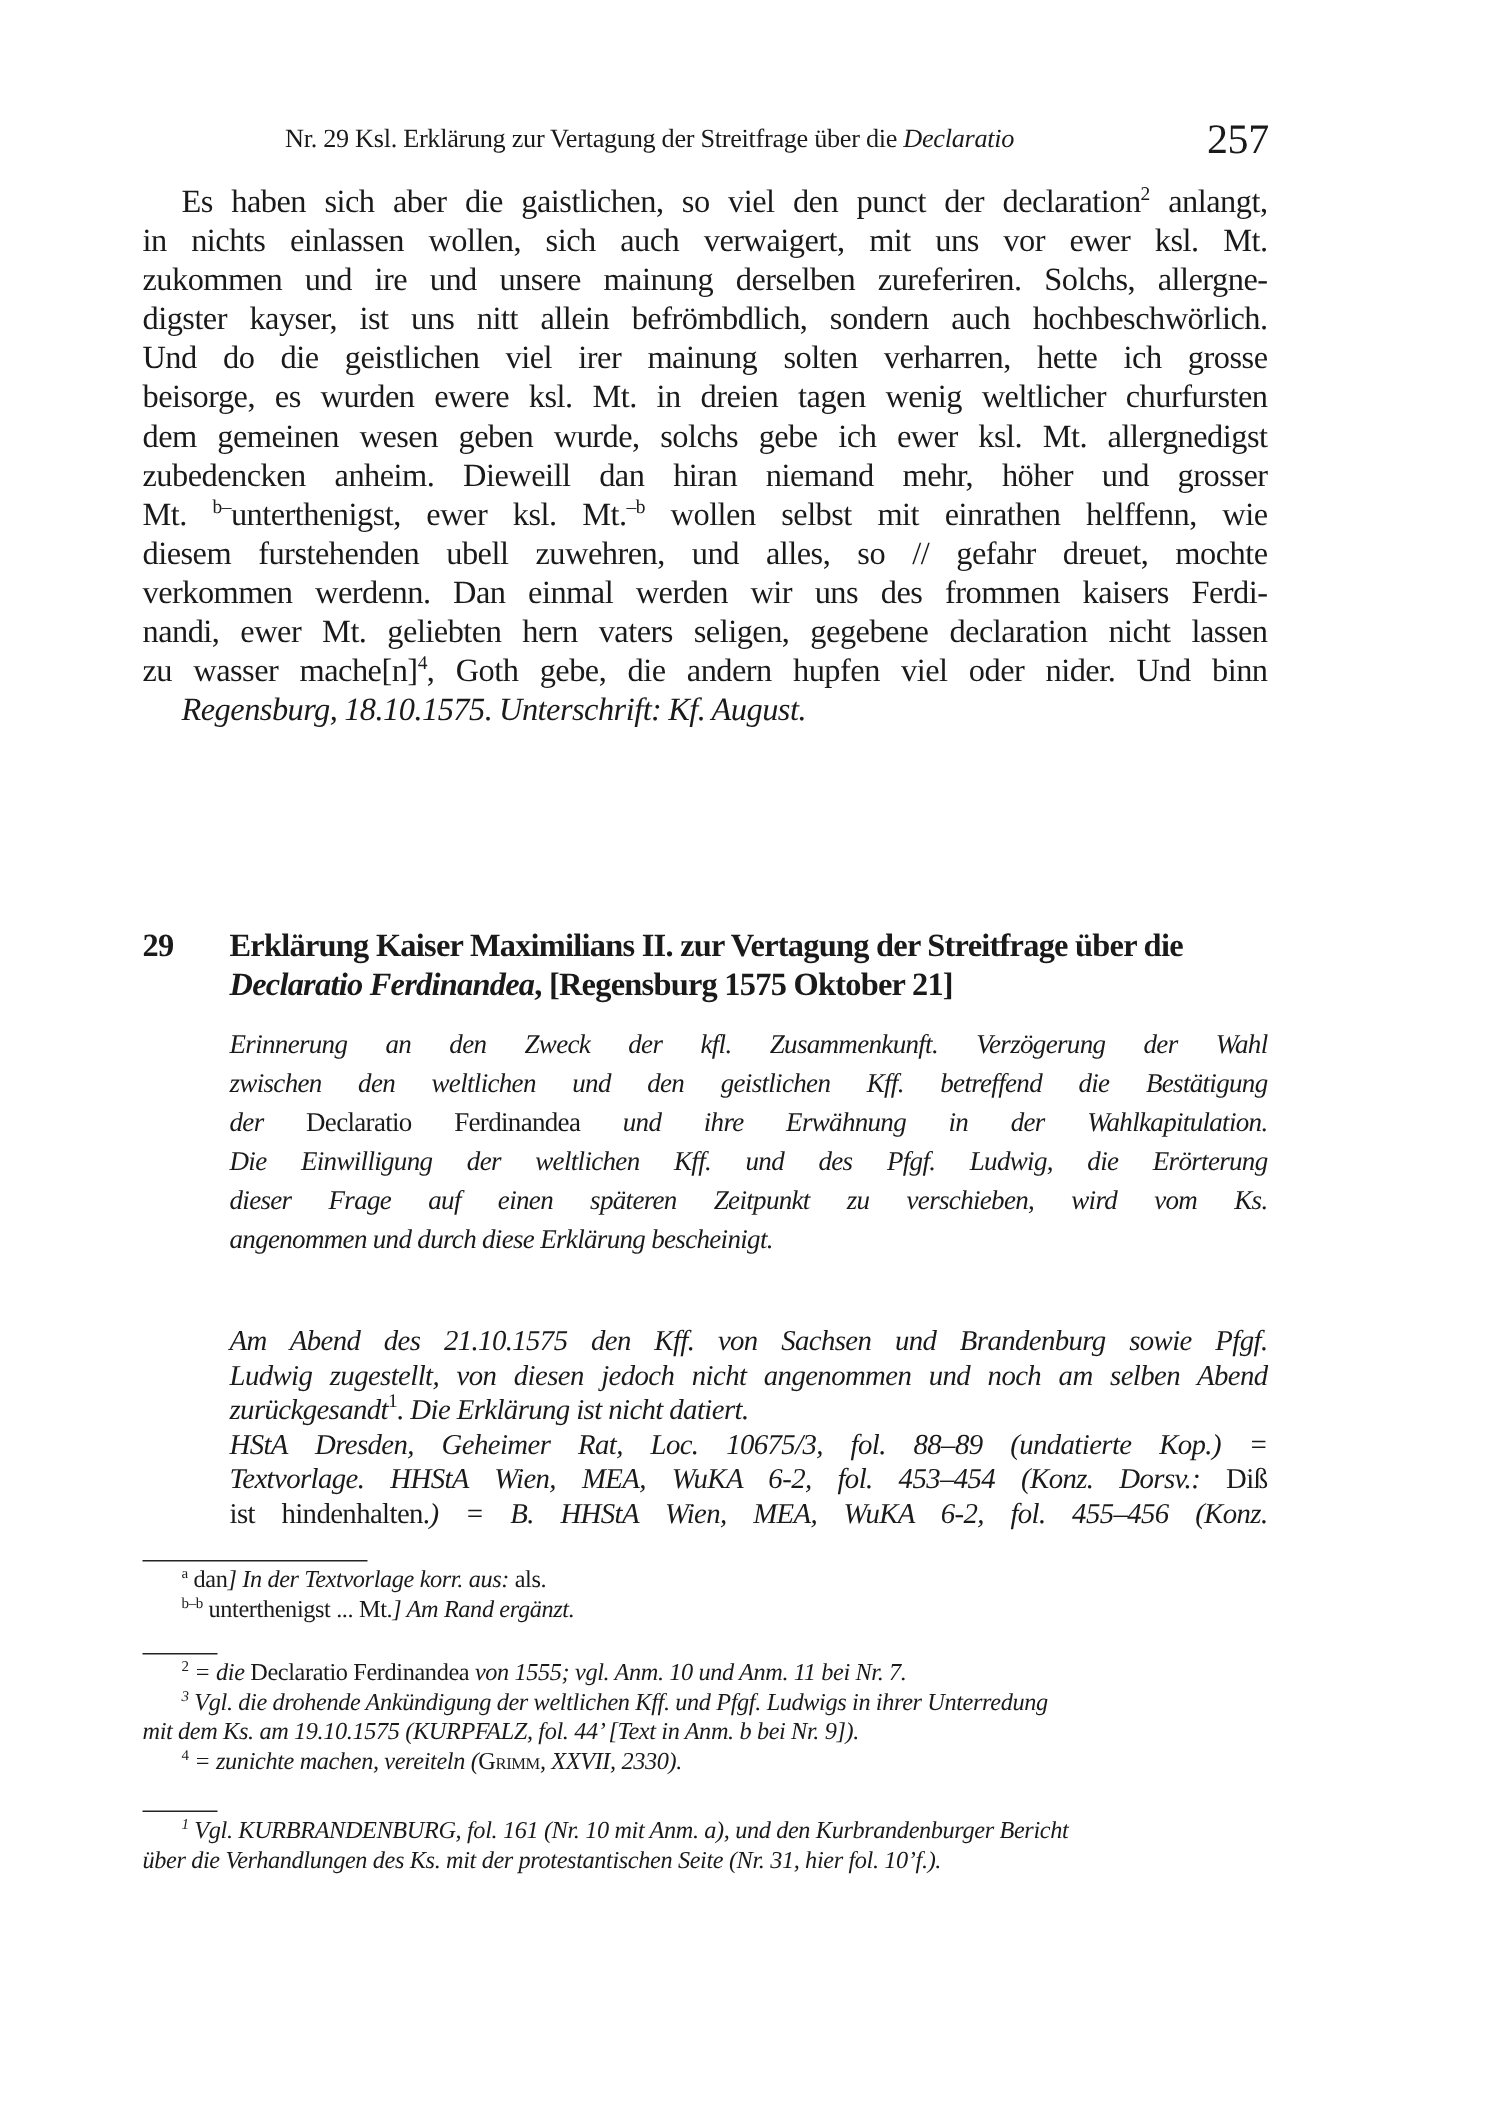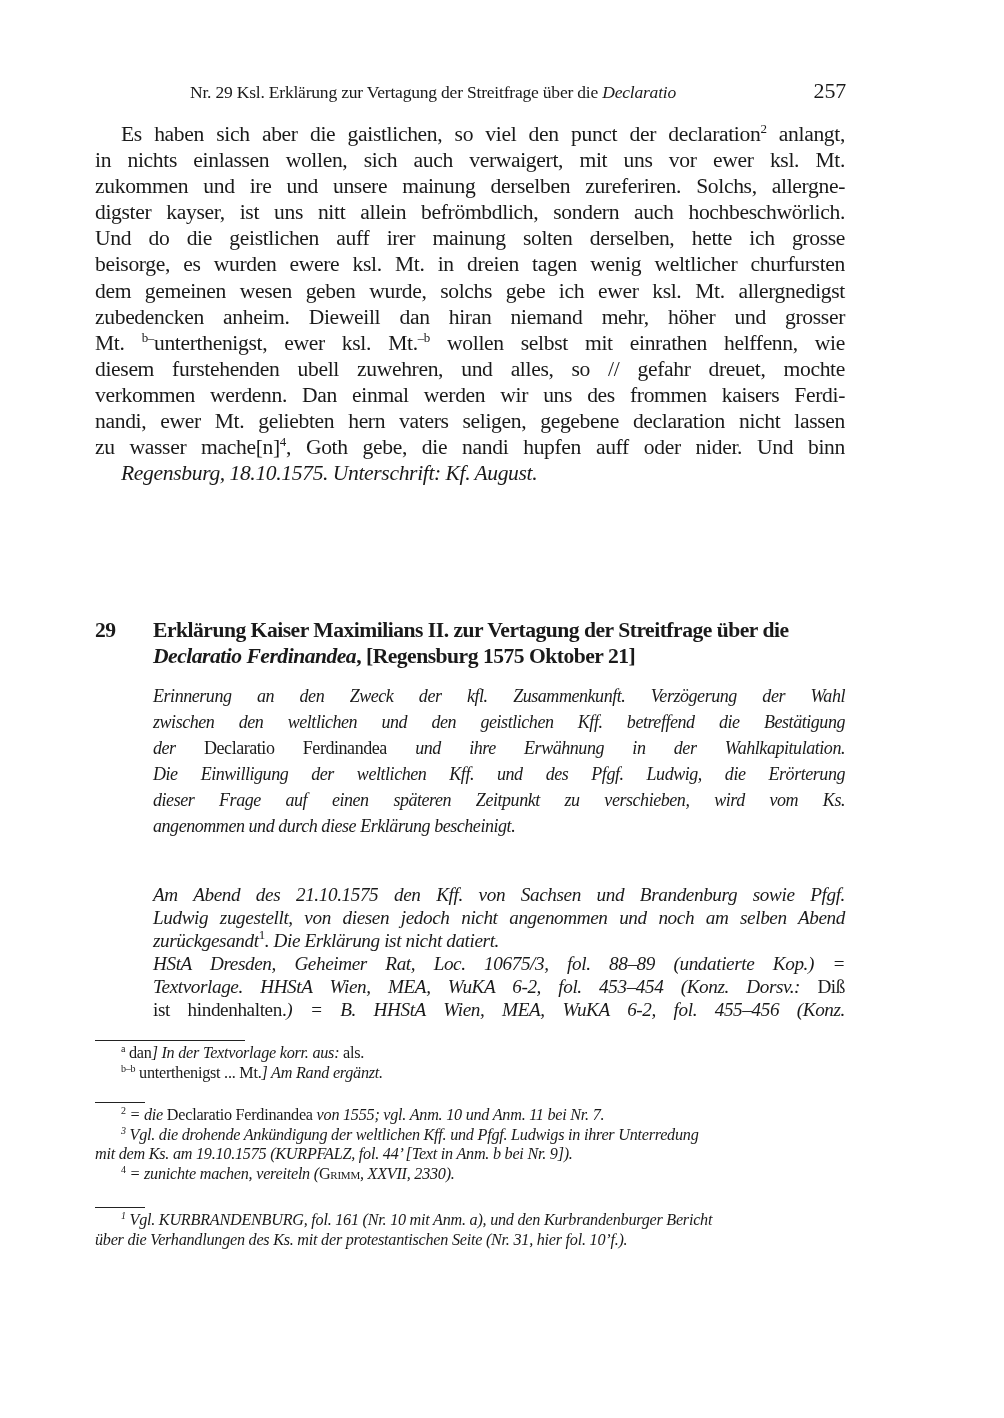--- a/index.html
+++ b/index.html
@@ -14,7 +14,7 @@
       font-size: 17.5px; letter-spacing: -0.2px;
     }
     .running-head .title { position: absolute; left: 0; top: 2px; white-space: nowrap; }
-    .running-head .pageno { position: absolute; right: 0; top: -2px; font-size: 22px; }
+    .running-head .pageno { position: absolute; right: 0; top: -2px; font-size: 28px; }
     .body-text {
       position: absolute; left: 95px; top: 121px; width: 750px;
       font-size: 21.6px; line-height: 26.1px; text-align: justify;

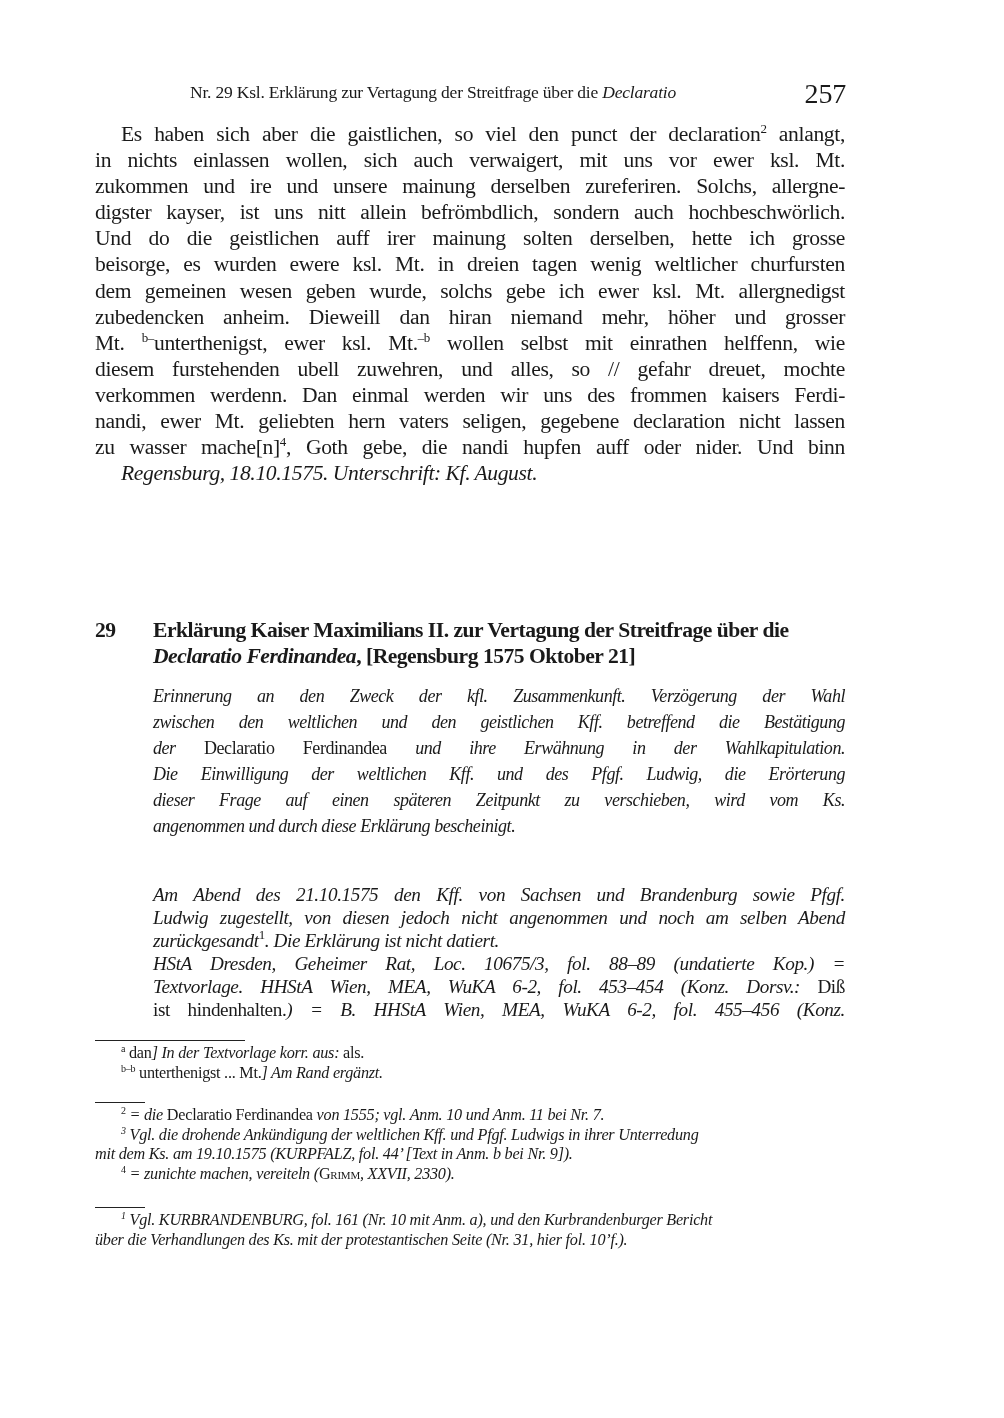--- a/index.html
+++ b/index.html
@@ -71,7 +71,7 @@
     <span class="line">in nichts einlassen wollen, sich auch verwaigert, mit uns vor ewer ksl. Mt.</span>
     <span class="line">zukommen und ire und unsere mainung derselben zureferiren. Solchs, allergne-</span>
     <span class="line">digster kayser, ist uns nitt allein befrömbdlich, sondern auch hochbeschwörlich.</span>
-    <span class="line">Und do die geistlichen auff irer mainung solten derselben, hette ich grosse</span>
+    <span class="line">Und do die geistlichen viel irer mainung solten verharren, hette ich grosse</span>
     <span class="line">beisorge, es wurden ewere ksl. Mt. in dreien tagen wenig weltlicher churfursten</span>
     <span class="line">dem gemeinen wesen geben wurde, solchs gebe ich ewer ksl. Mt. allergnedigst</span>
     <span class="line">zubedencken anheim. Dieweill dan hiran niemand mehr, höher und grosser</span>

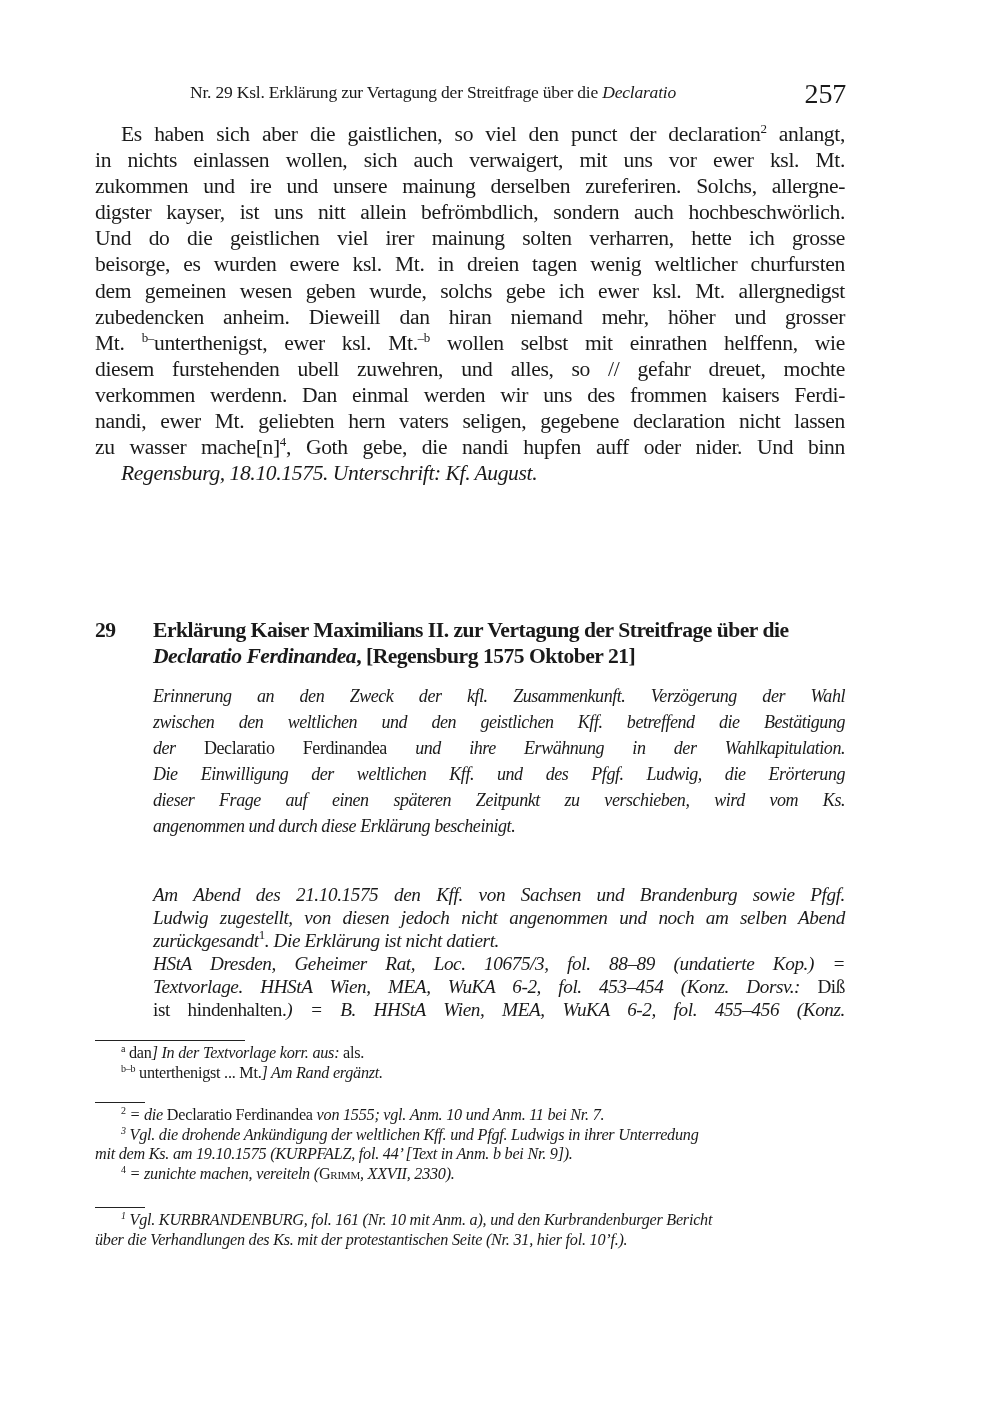--- a/index.html
+++ b/index.html
@@ -79,7 +79,7 @@
     <span class="line">diesem furstehenden ubell zuwehren, und alles, so // gefahr dreuet, mochte</span>
     <span class="line">verkommen werdenn. Dan einmal werden wir uns des frommen kaisers Ferdi-</span>
     <span class="line">nandi, ewer Mt. geliebten hern vaters seligen, gegebene declaration nicht lassen</span>
-    <span class="line"><span>zu wasser mache[n]</span><sup>4</sup><span>, Goth gebe, die nandi hupfen auff oder nider. Und binn</span></span>
+    <span class="line"><span>zu wasser mache[n]</span><sup>4</sup><span>, Goth gebe, die andern hupfen viel oder nider. Und binn</span></span>
     <span class="line last dateline">Regensburg, 18.10.1575. Unterschrift: Kf. August.</span>
   </div>
 

